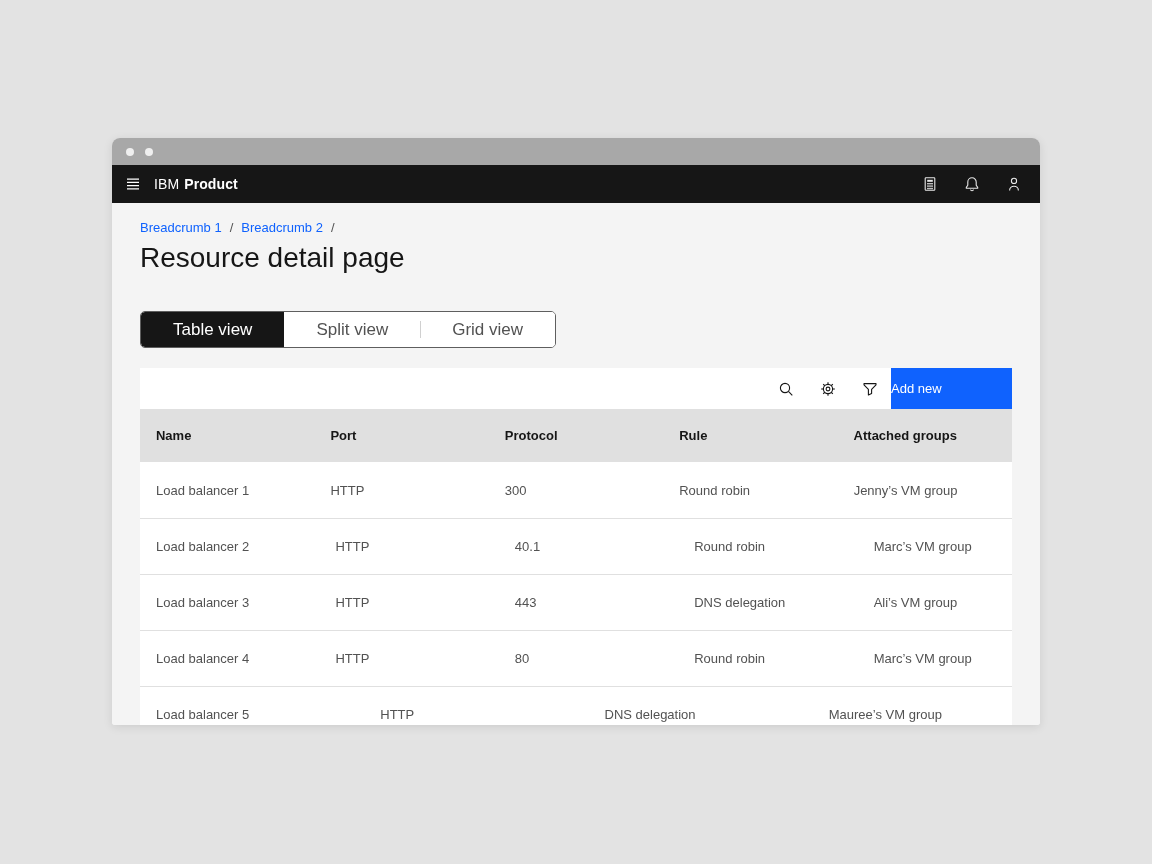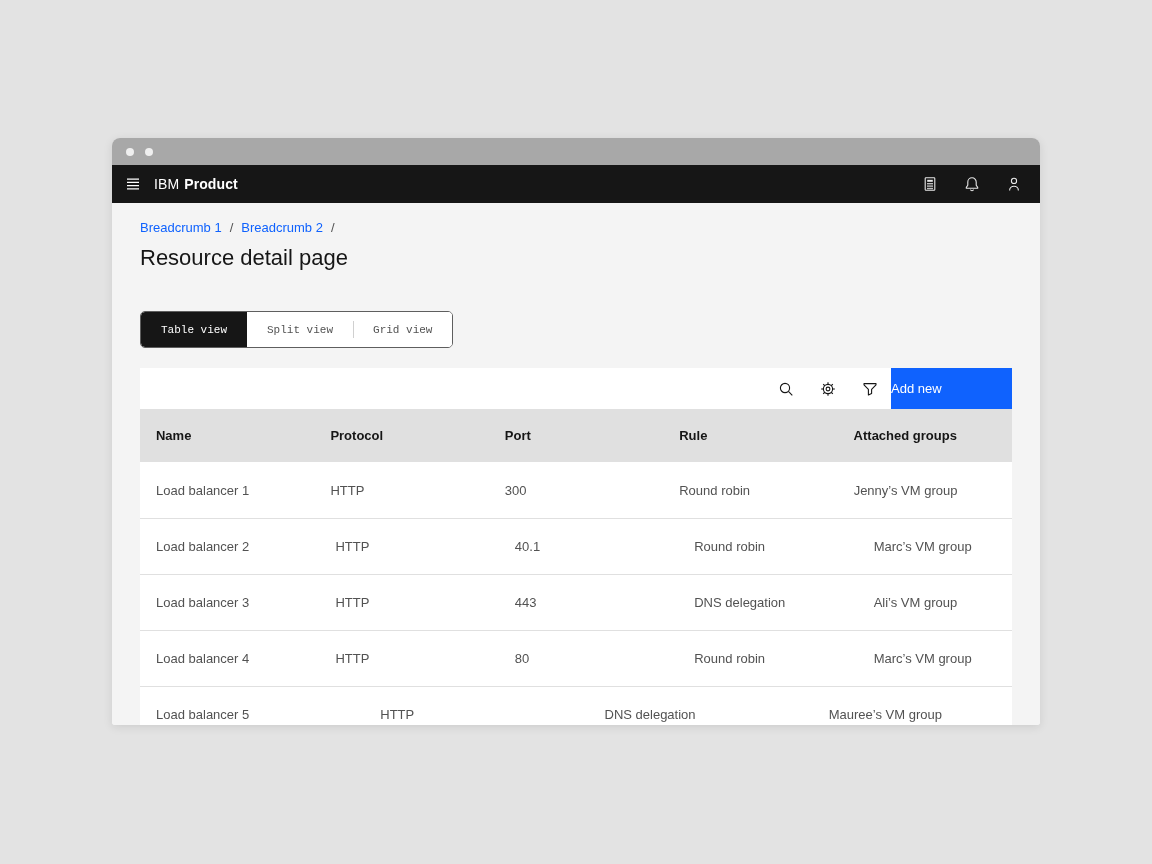--- a/index.html
+++ b/index.html
@@ -45,7 +45,7 @@
   .breadcrumb { font-size:13px; line-height:14px; display:flex; align-items:center; }
   .breadcrumb a { color:#0f62fe; text-decoration:none; cursor:pointer; }
   .breadcrumb .sep { color:#525252; margin:0 8px; }
-  .page-title { font-size:22px; line-height:30px; font-weight:400; color:#161616; margin-top:8px; }
+  .page-title { font-size:28px; line-height:30px; font-weight:400; color:#161616; margin-top:8px; }
   
   .switcher {
     margin-top:38px; display:inline-flex; height:37px;

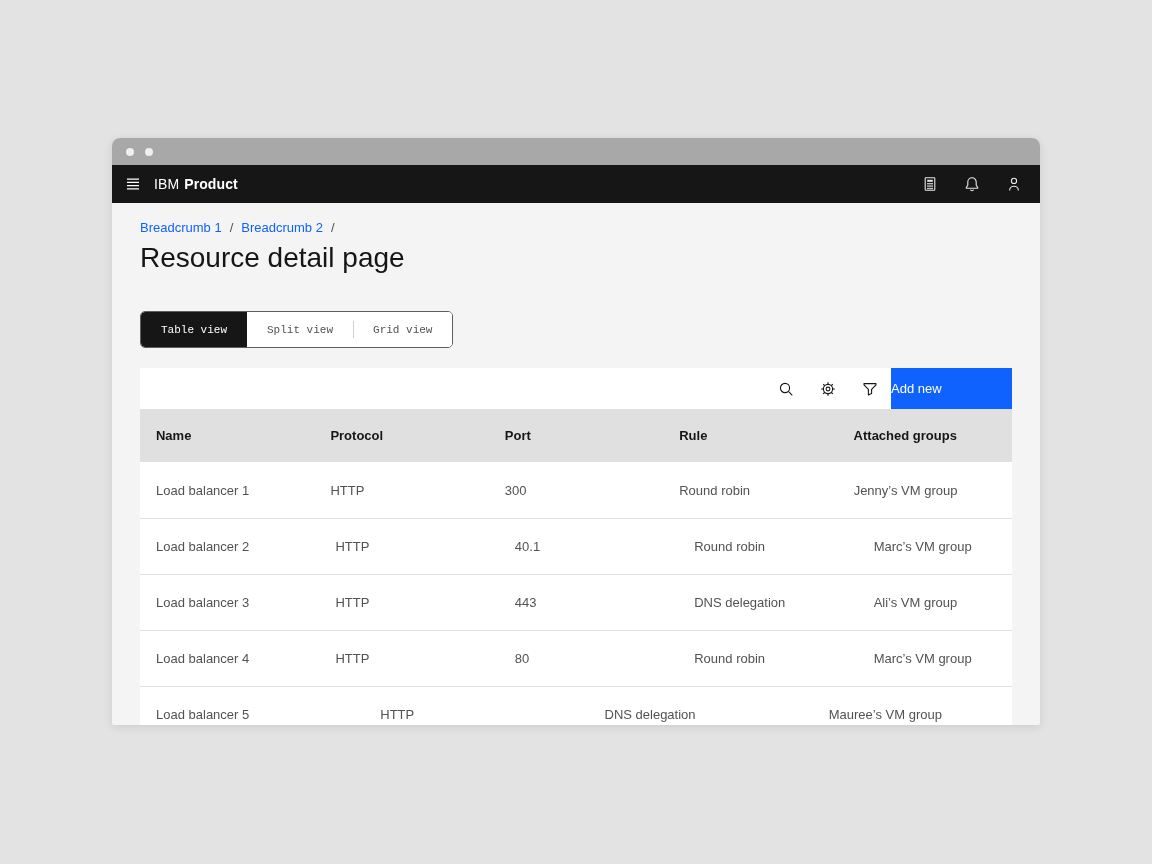--- a/index.html
+++ b/index.html
@@ -52,9 +52,9 @@
     border:1px solid #5e5e5e; border-radius:5px; overflow:hidden; background:#fff;
   }
   .switcher .opt {
-    min-width:87px; padding:0 20px; display:flex; align-items:center; justify-content:center;
-    font-size:11px; color:#525252; background:#fff; border:none; cursor:pointer;
-    font-family:Liberation Mono, monospace; position:relative;
+    min-width:87px; padding:0 32px; display:flex; align-items:center; justify-content:center;
+    font-size:17px; color:#525252; background:#fff; border:none; cursor:pointer;
+    font-family:Liberation Sans, sans-serif; position:relative;
   }
   .switcher .opt.selected { background:#161616; color:#fff; border-radius:4px 0 0 4px; }
   .switcher .opt.divided::before {

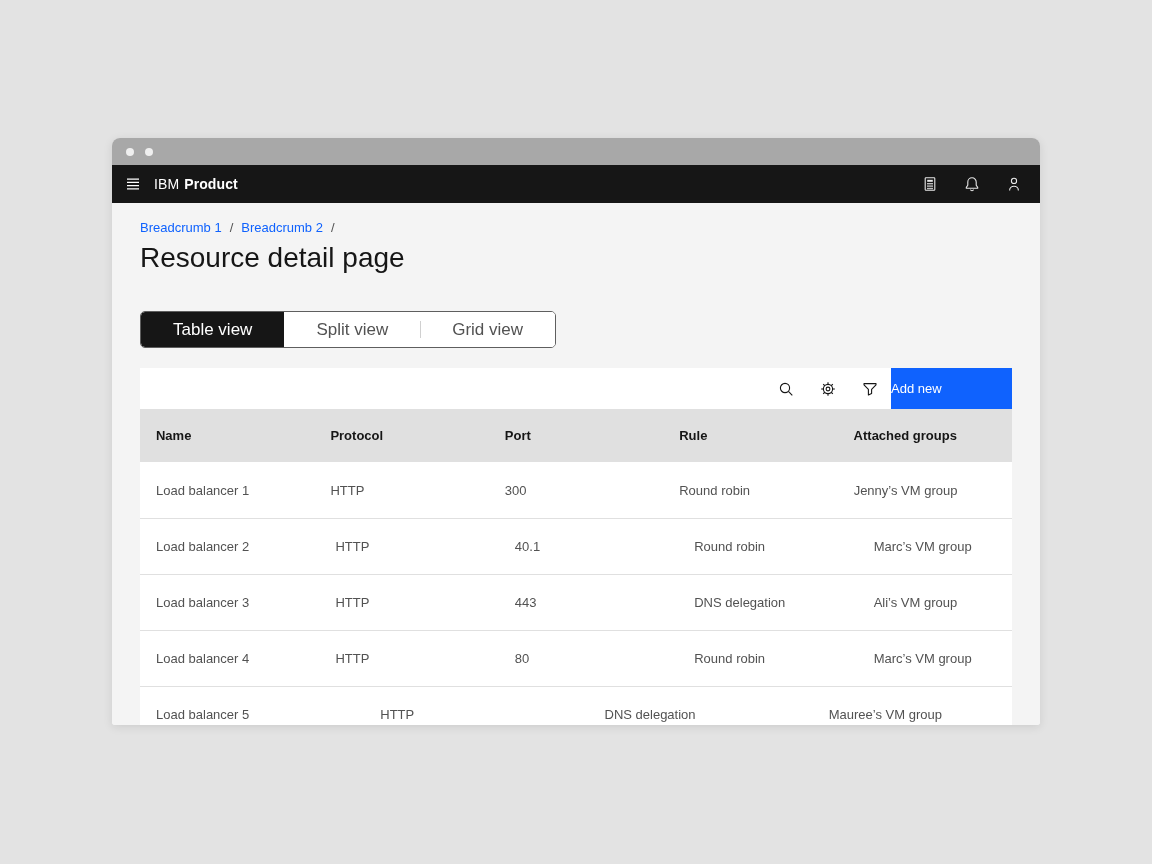--- a/index.html
+++ b/index.html
@@ -207,8 +207,8 @@
     <div class="data-table">
       <div class="thead">
         <div class="th">Name</div>
+        <div class="th">Port</div>
         <div class="th">Protocol</div>
-        <div class="th">Port</div>
         <div class="th">Rule</div>
         <div class="th">Attached groups</div>
       </div>

